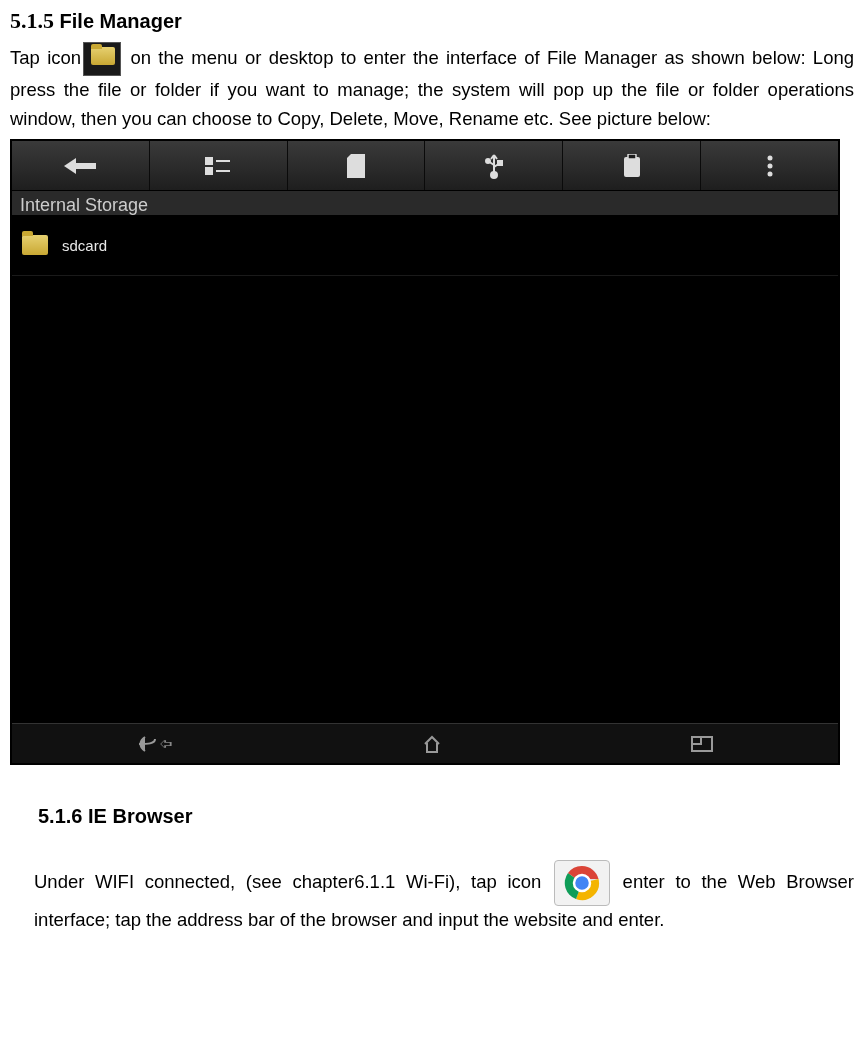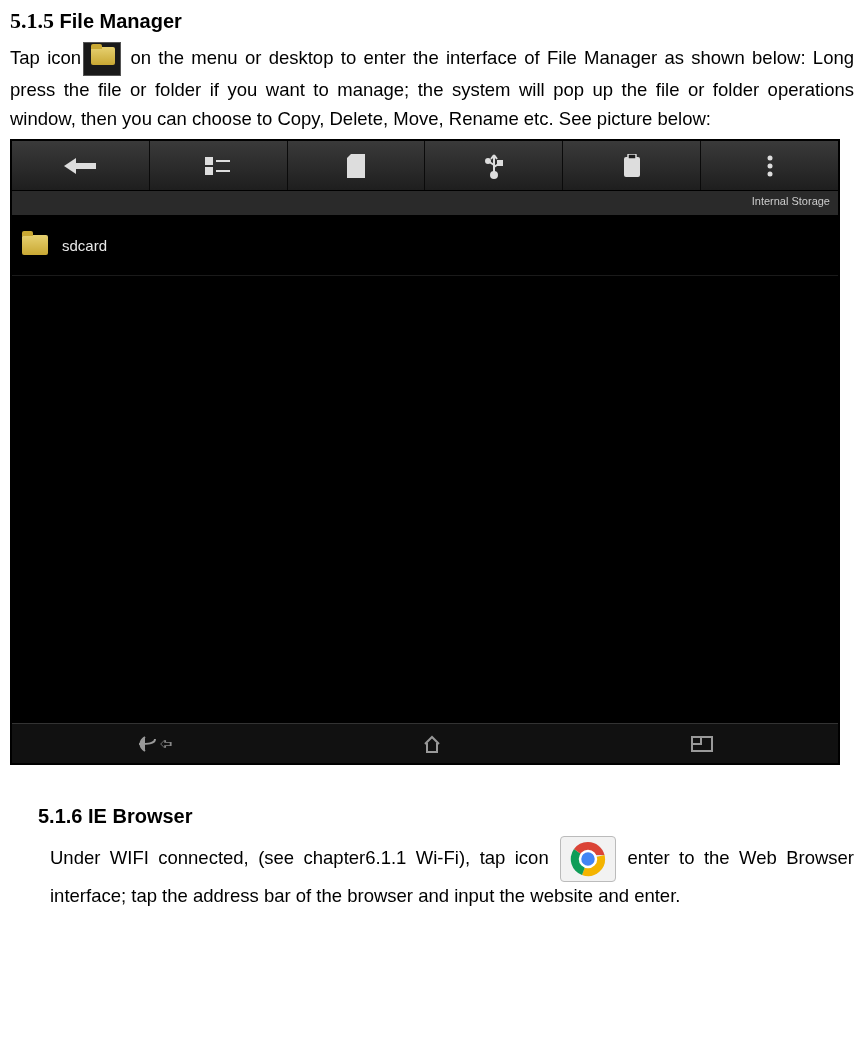--- a/index.html
+++ b/index.html
@@ -94,9 +94,8 @@
     height: 24px;
     background: #2a2a2a;
     color: #ccc;
-    font-size: 11px;
+    font-size: 18px;
     padding: 4px 8px;
-    text-align: right;
   }
   .fm-row {
     height: 61px;

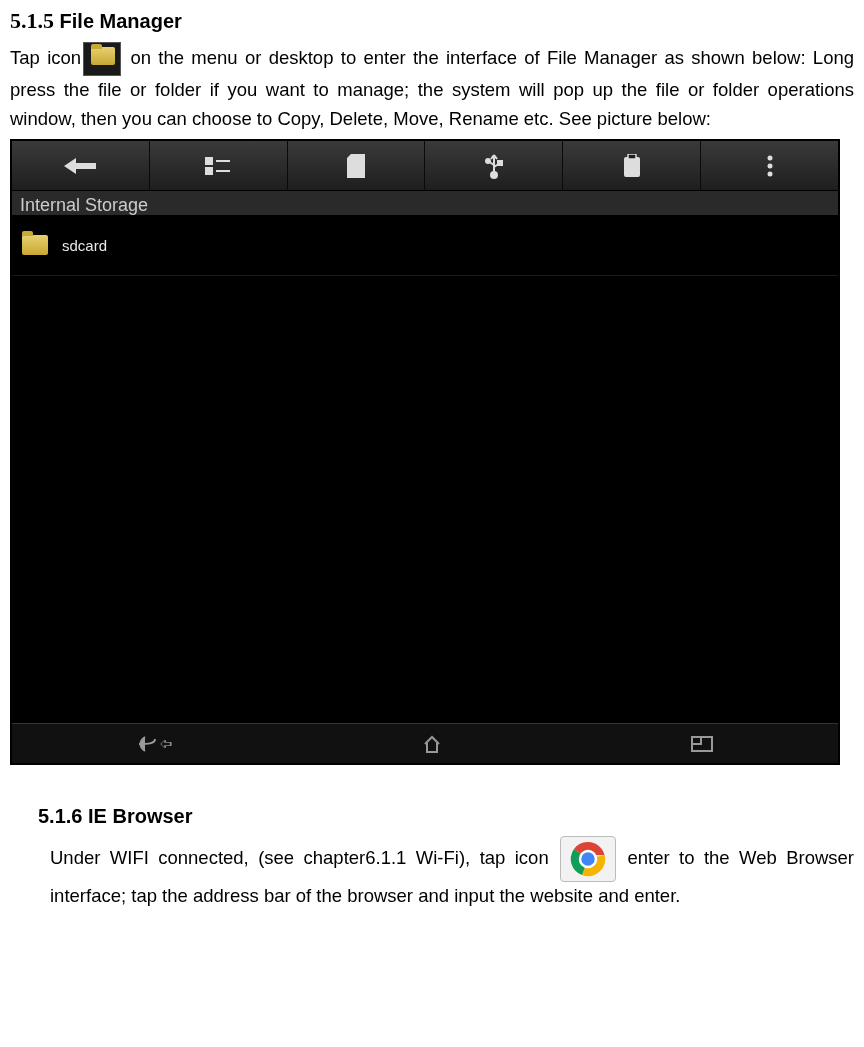--- a/index.html
+++ b/index.html
@@ -150,7 +150,7 @@
   .section-heading-2 {
     font-size: 20px;
     font-weight: bold;
-    margin: 0 0 8px 28px;
+    margin: 0 0 32px 28px;
   }
   .body-text-2 {
     font-size: 18.5px;

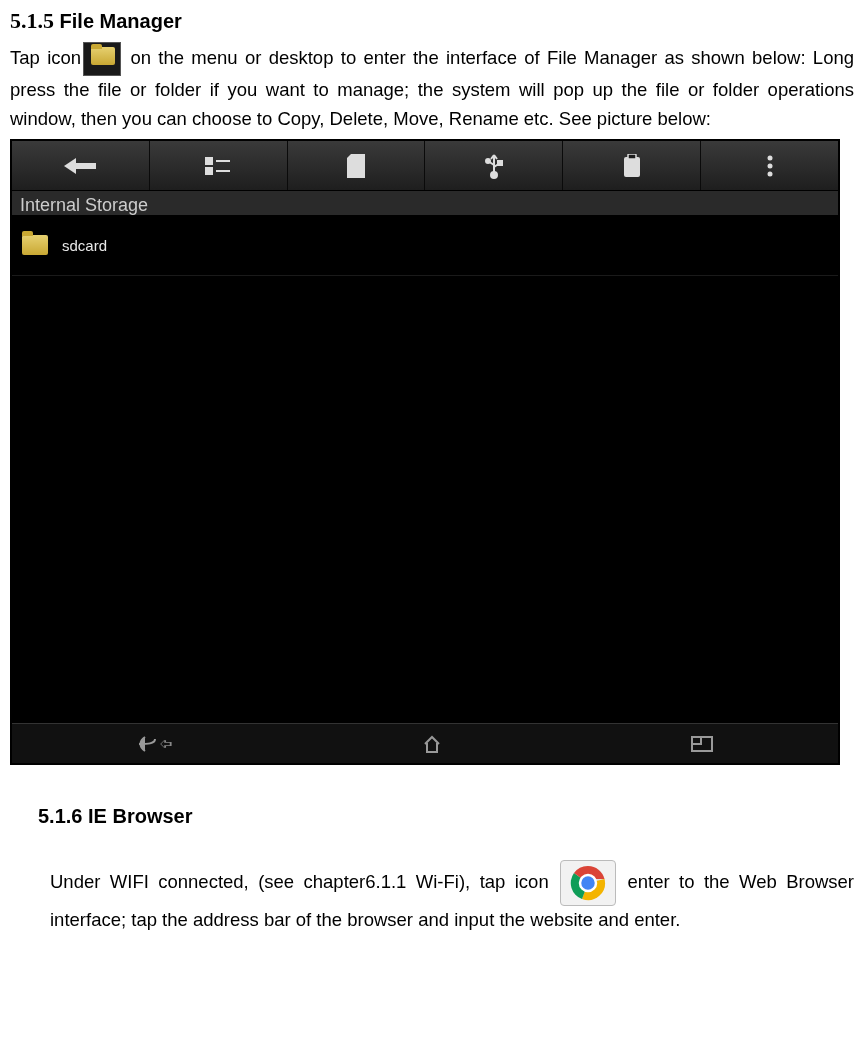--- a/index.html
+++ b/index.html
@@ -156,7 +156,7 @@
     font-size: 18.5px;
     line-height: 1.55;
     text-align: justify;
-    margin: 0 0 4px 40px;
+    margin: 0 0 4px 24px;
   }
 </style>
 </head>

